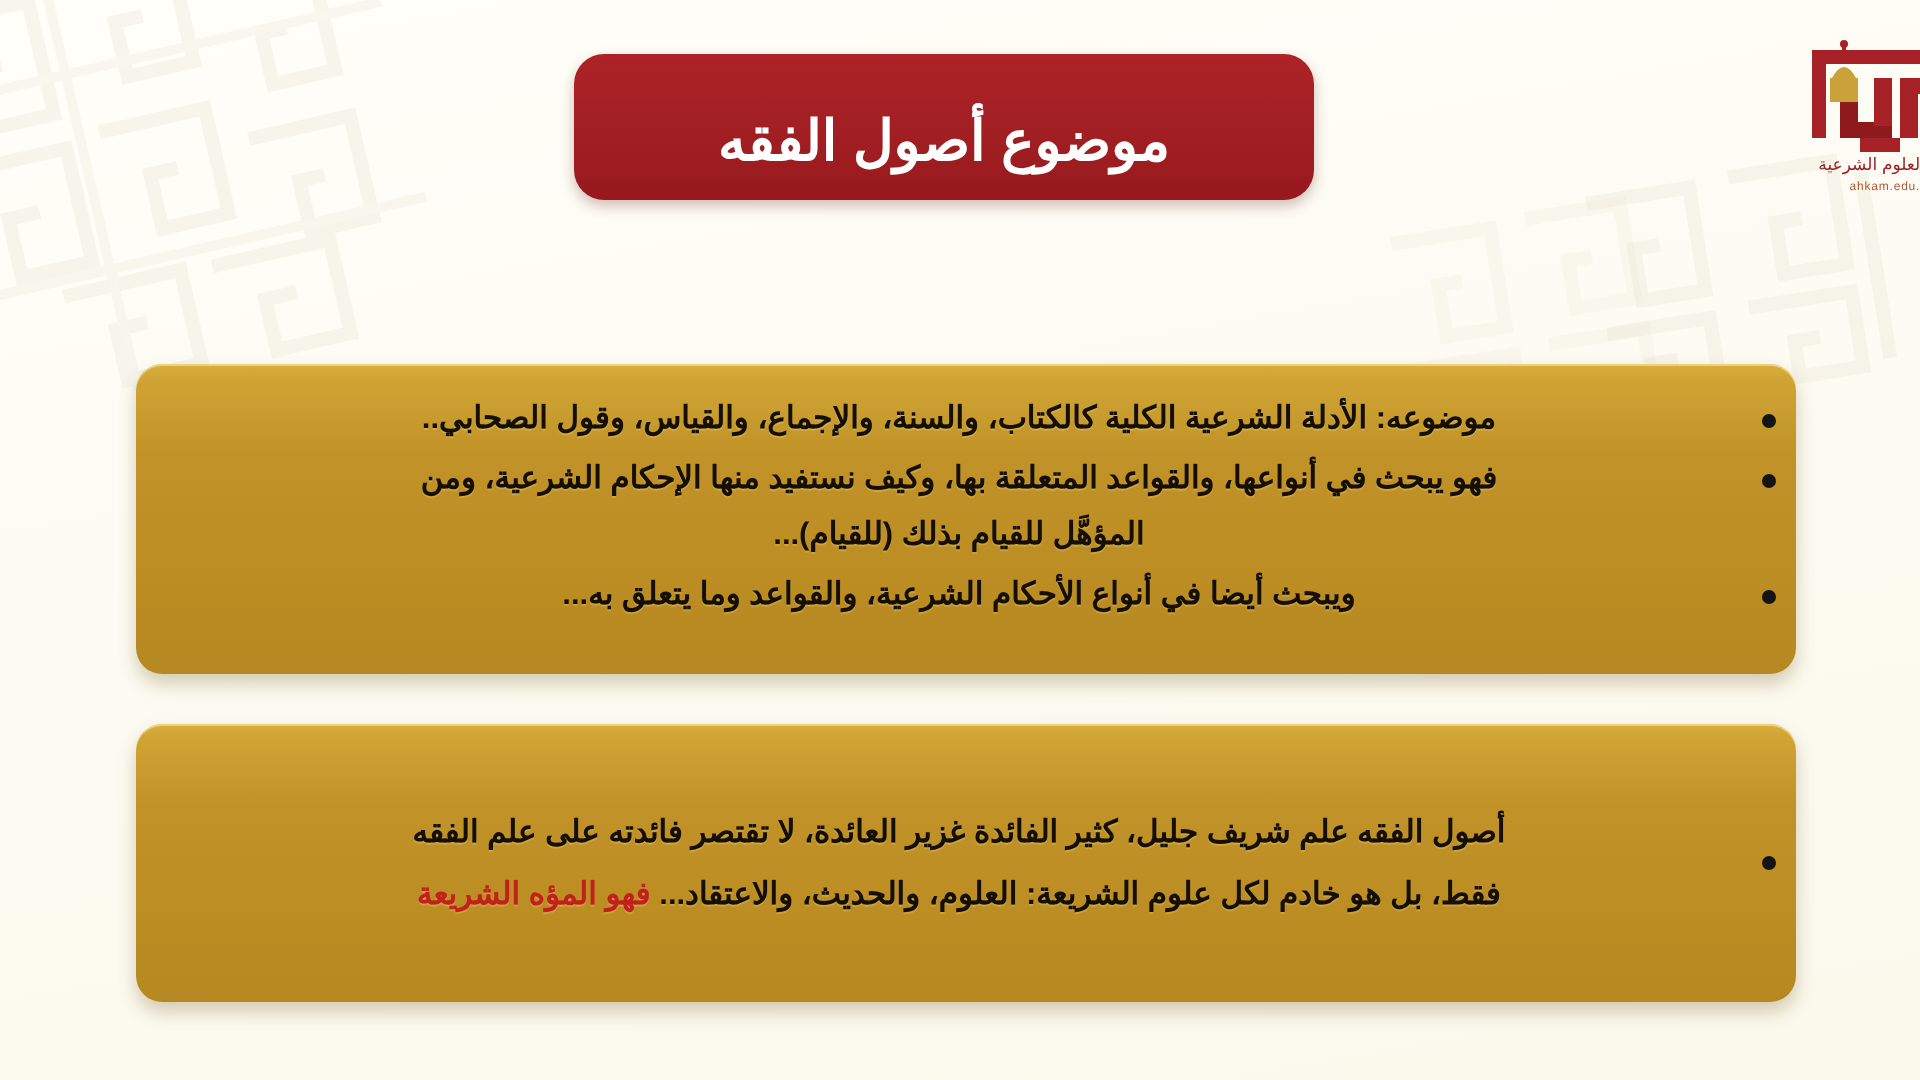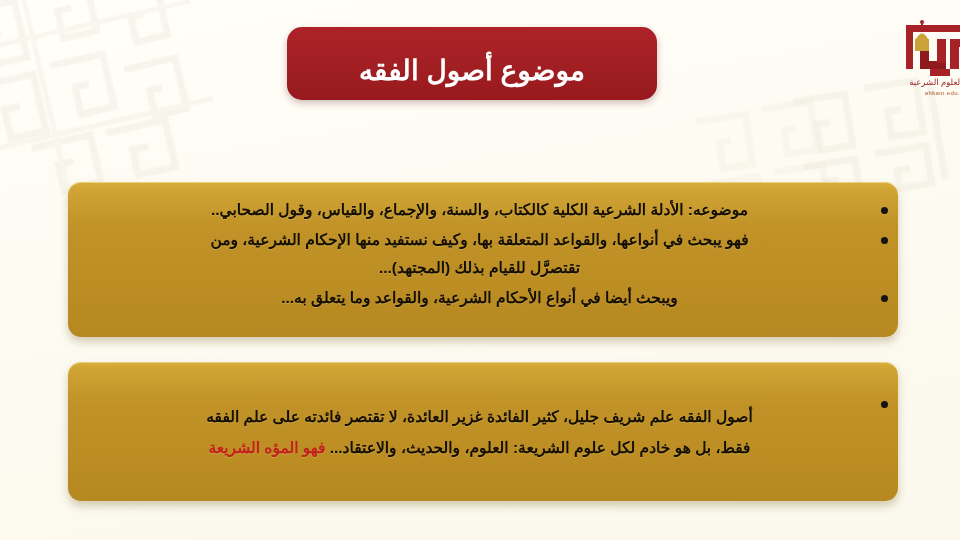--- a/index.html
+++ b/index.html
@@ -198,7 +198,7 @@
       <span class="bullet-dot"></span>
       <div class="bullet-body">
         <div>فهو يبحث في أنواعها، والقواعد المتعلقة بها، وكيف نستفيد منها الإحكام الشرعية، ومن</div>
-        <div>تقتصرَّل للقيام بذلك (المجتهد)...</div>
+        <div>المؤهَّل للقيام بذلك (للقيام)...</div>
       </div>
     </div>
 

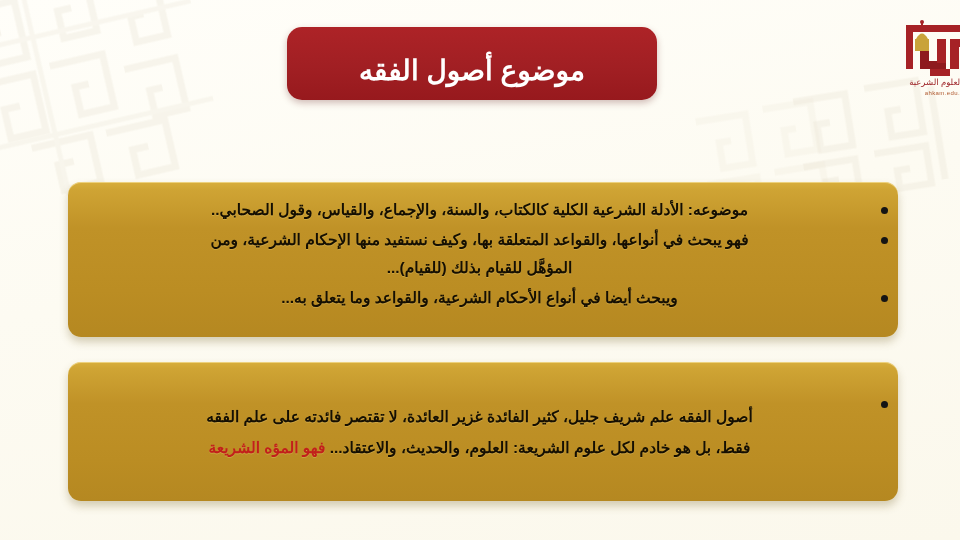--- a/index.html
+++ b/index.html
@@ -104,7 +104,7 @@
 
   #box-one .bullet-row + .bullet-row { margin-top:1px; }
   #box-two { display:flex; align-items:center; }
-  #box-two .bullet-row { }
+  #box-two .bullet-row { align-items:center; }
   #box-two .bullet-dot { margin-top:0; }
   #box-two .bullet-body { font-size:15.5px; line-height:2.0; }
 </style>

